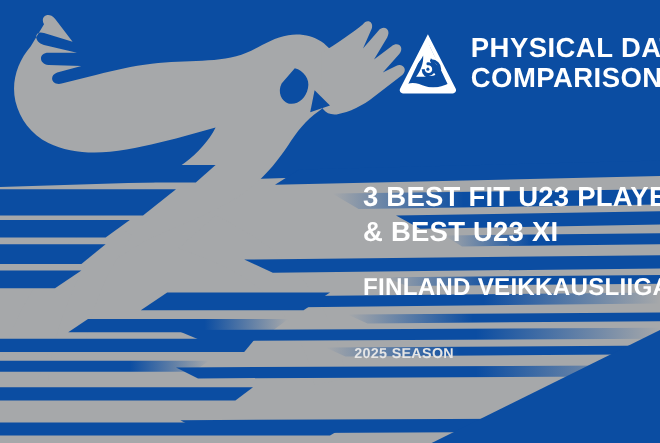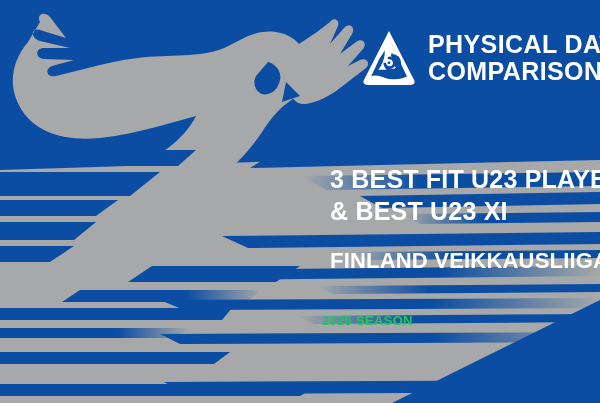--- a/index.html
+++ b/index.html
@@ -83,7 +83,7 @@
     left: 322px;
     top: 313px;
     z-index: 5;
-    color: #22c55e;
+    color: #e5e5e5;
     font-weight: bold;
     font-size: 13px;
     letter-spacing: 0.3px;

